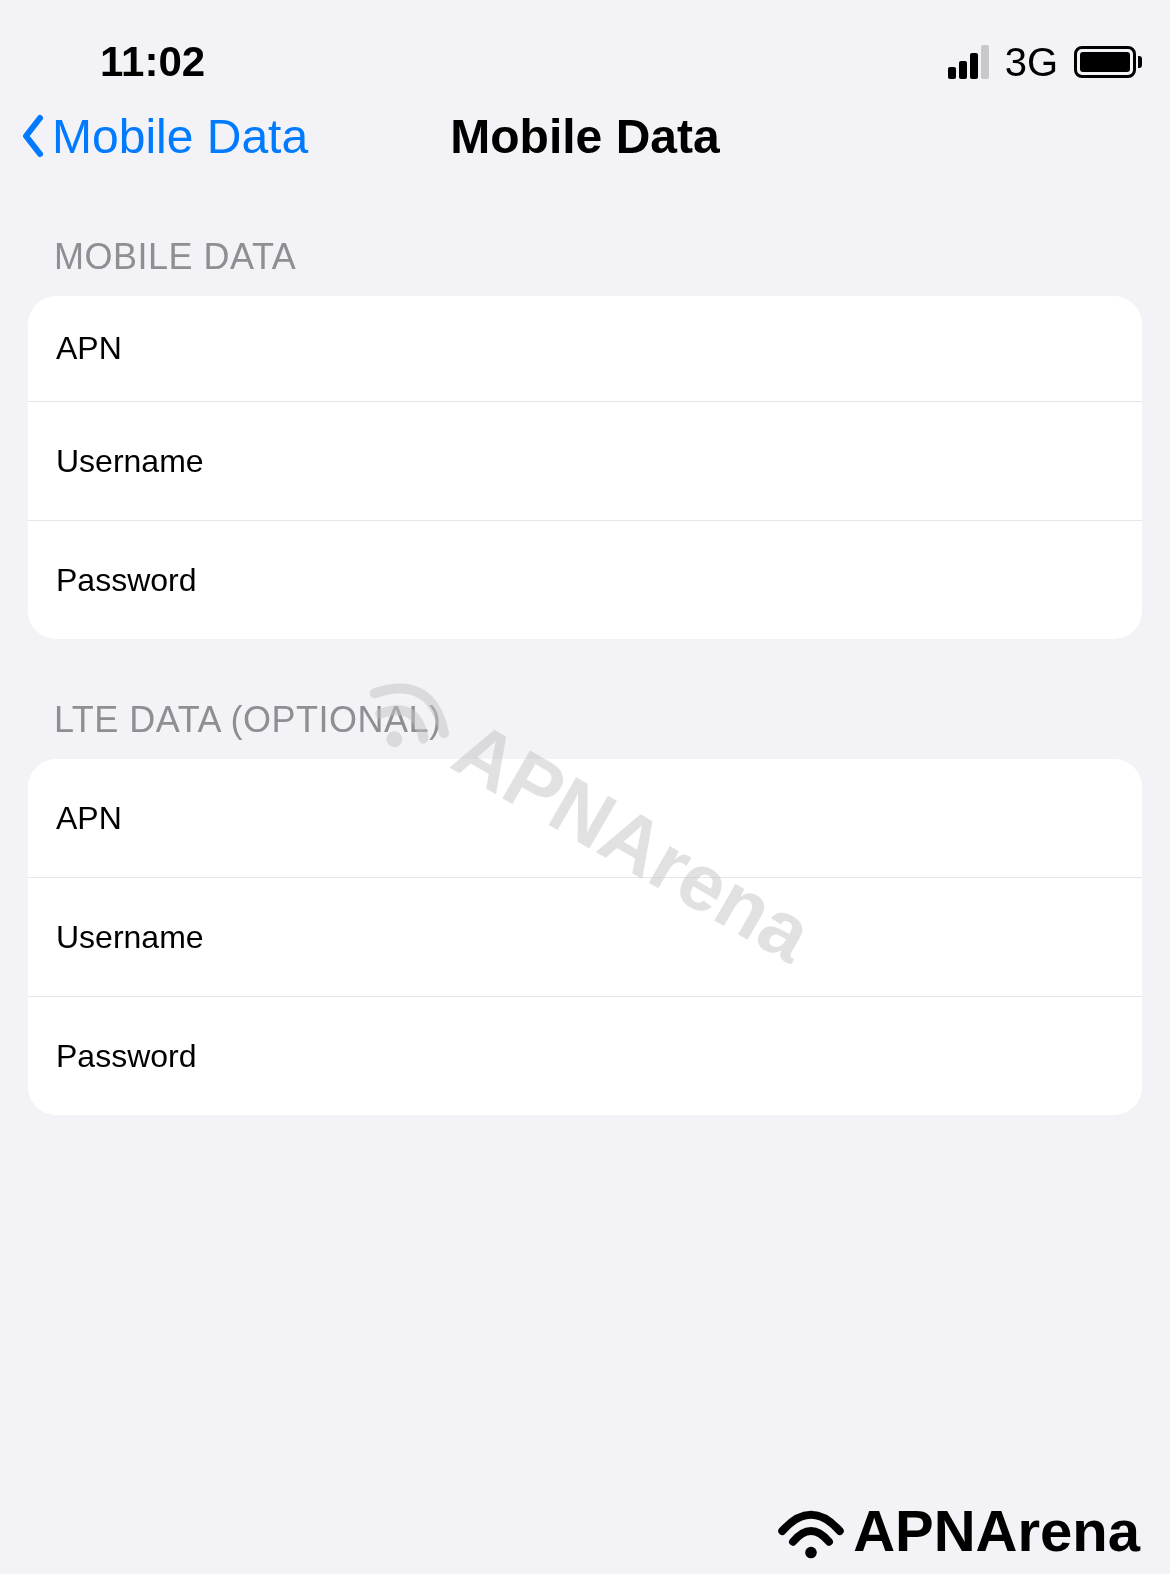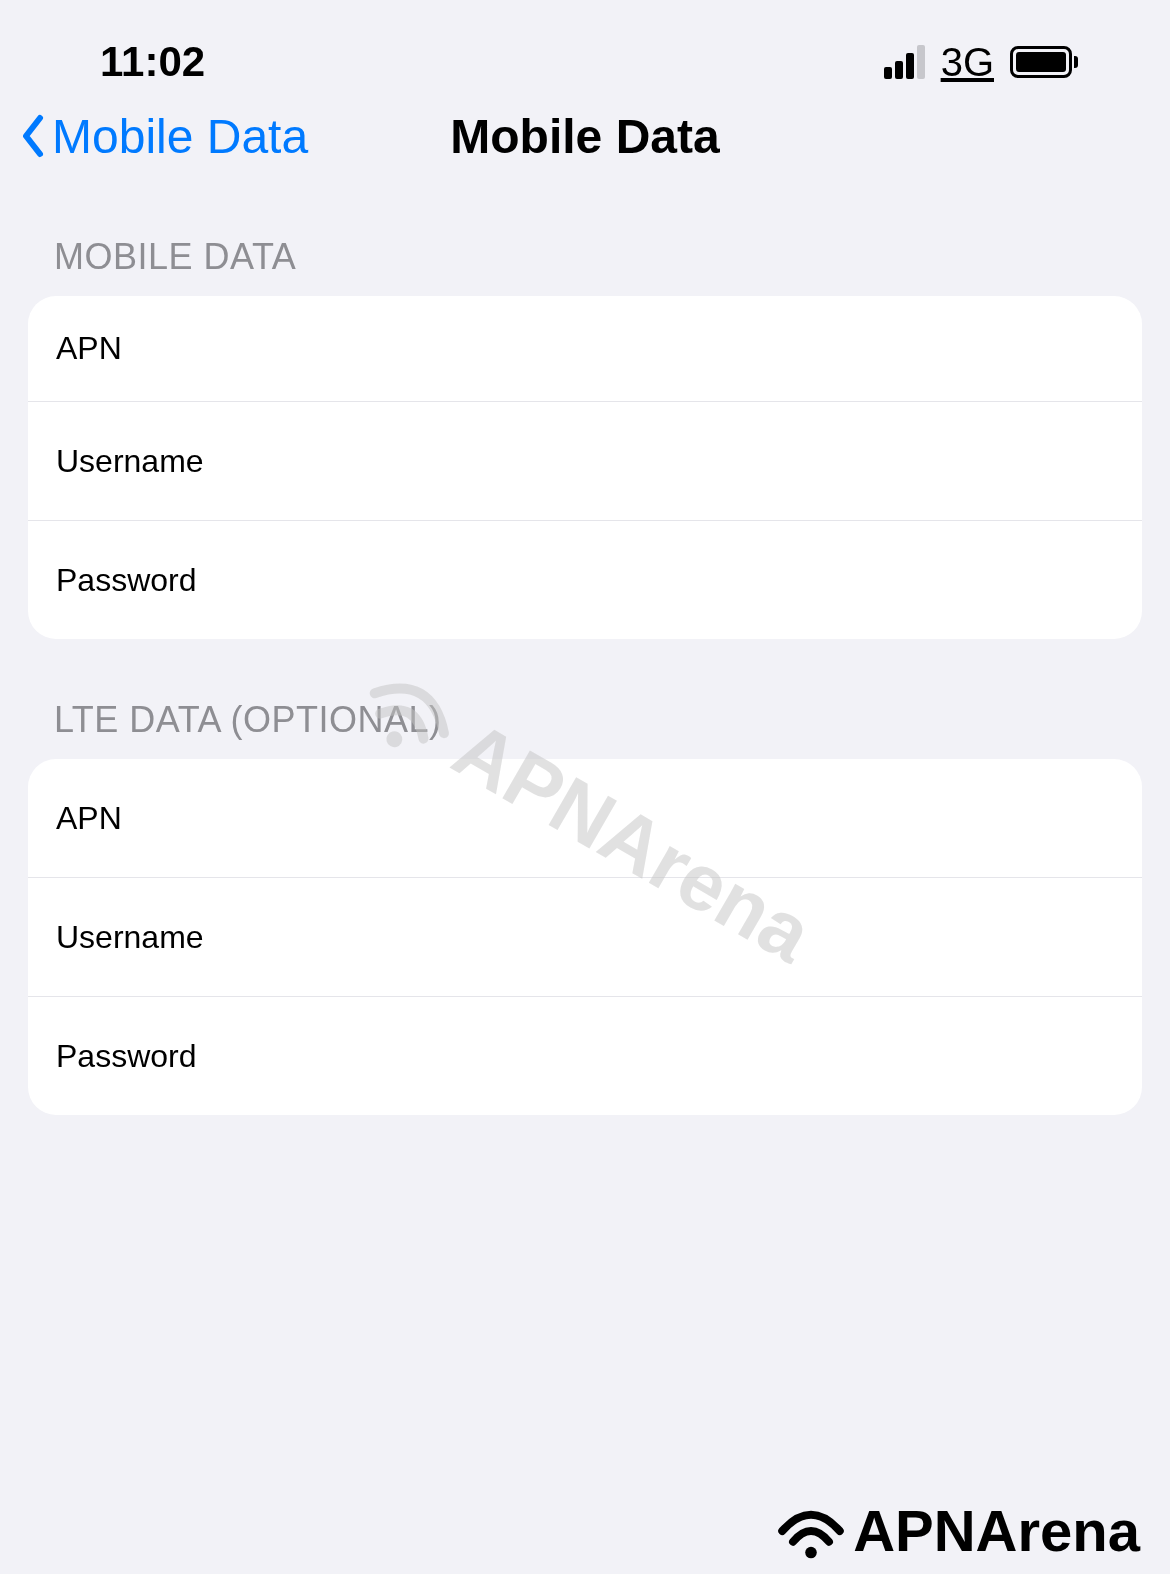--- a/index.html
+++ b/index.html
@@ -19,7 +19,7 @@
       display: flex;
       justify-content: space-between;
       align-items: center;
-      padding: 38px 92px 20px 100px;
+      padding: 38px 28px 20px 100px;
       font-size: 42px;
       font-weight: 600;
       color: #000;

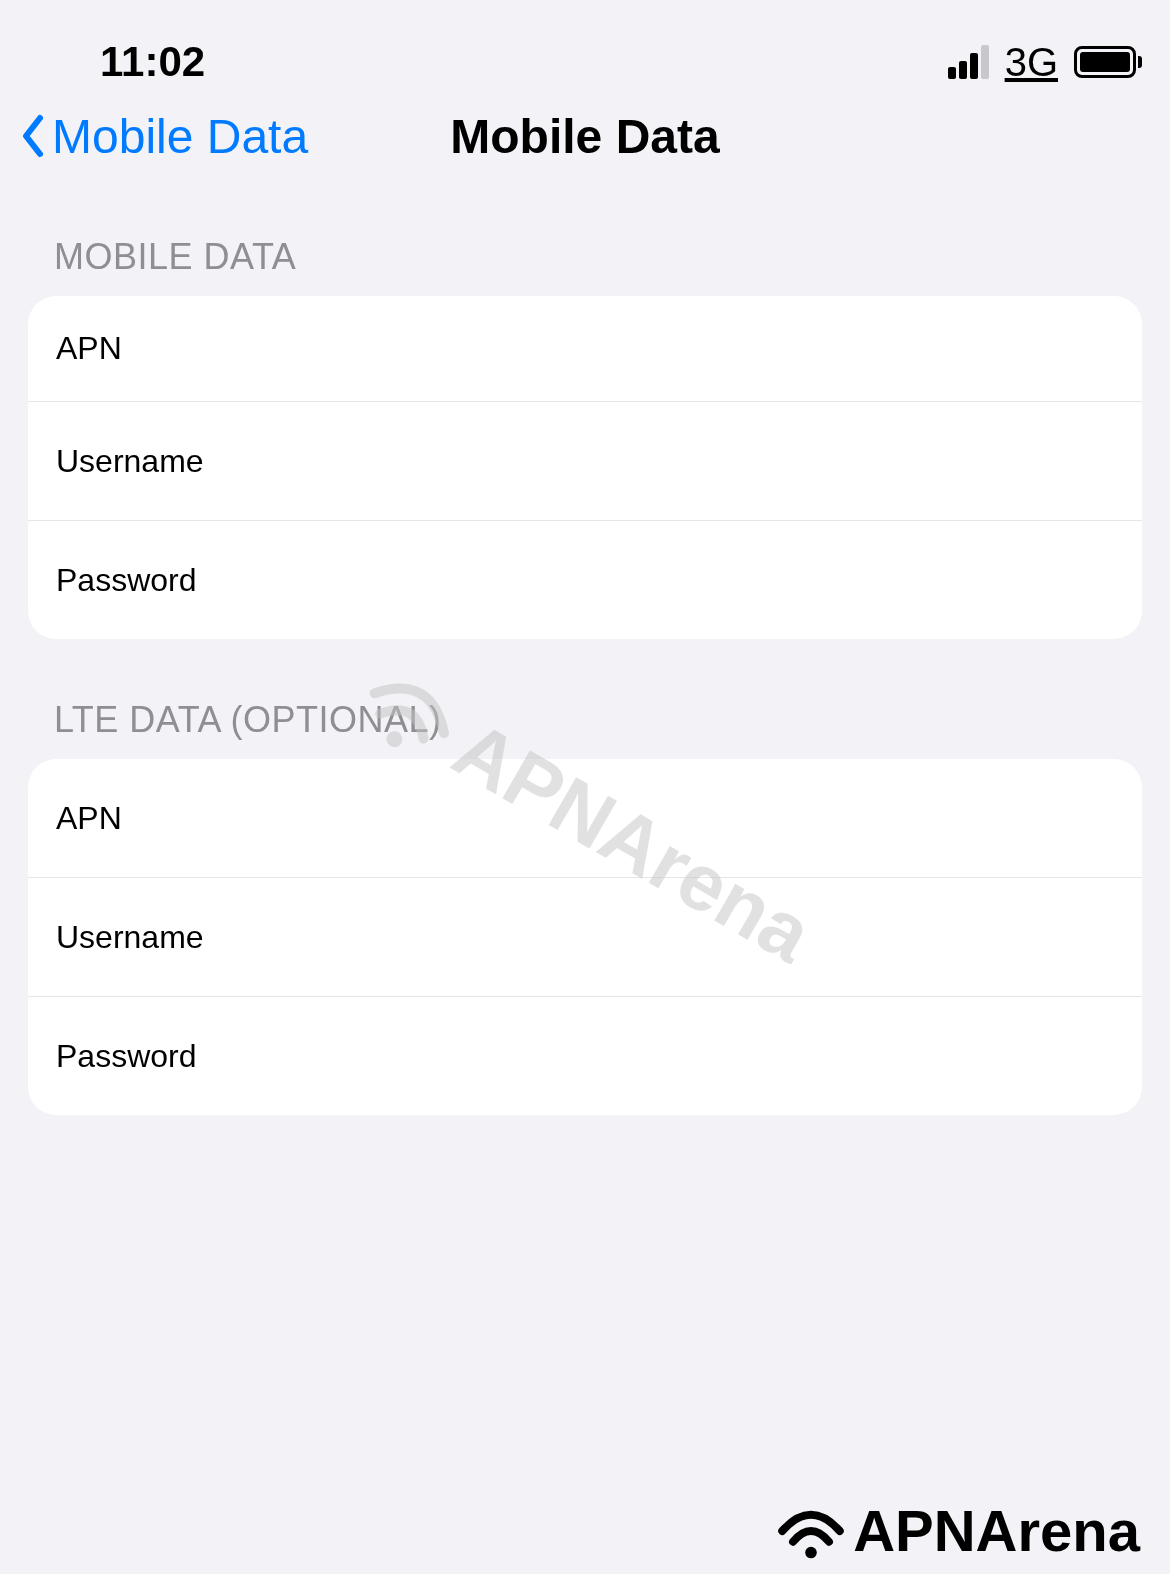--- a/index.html
+++ b/index.html
@@ -50,7 +50,6 @@
       font-size: 40px;
       font-weight: 400;
       margin-left: 4px;
-      text-decoration: underline;
     }
     .battery {
       display: flex;

